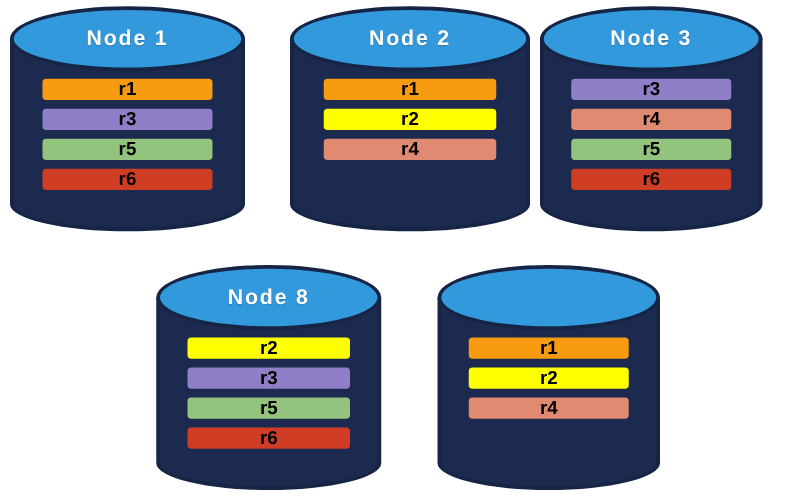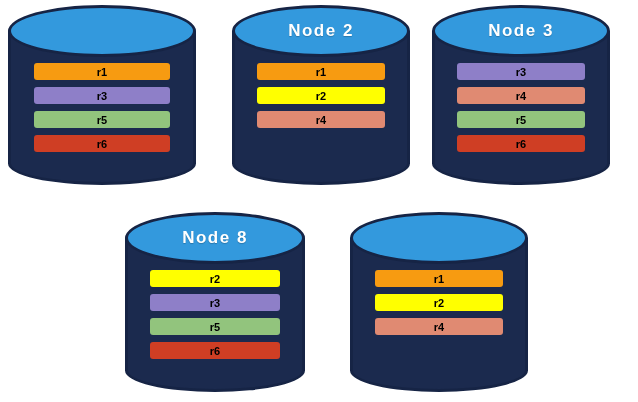--- a/index.html
+++ b/index.html
@@ -92,6 +92,7 @@
     <div class="node" style="left: 8px; top: 5px; width: 188px; height: 180px;">
       <div class="cyl-body"></div>
       <div class="cyl-top"></div>
+      <div class="node-label">Node  1</div>
       <div class="records">
         <div class="record-bar" style="background: rgb(247, 155, 17);">r1</div>
         <div class="record-bar" style="background: rgb(142, 127, 200);">r3</div>

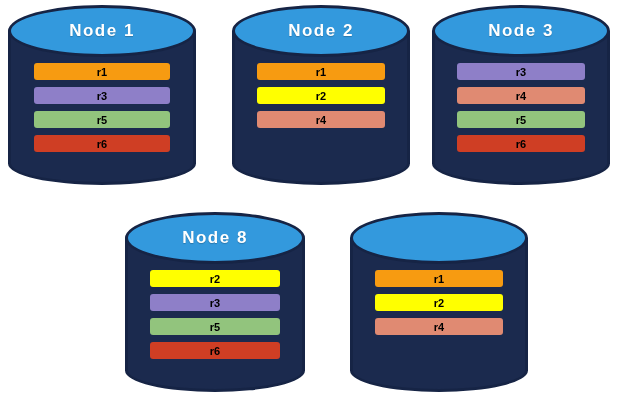--- a/index.html
+++ b/index.html
@@ -100,7 +100,7 @@
         <div class="record-bar" style="background: rgb(207, 62, 36);">r6</div>
       </div>
     </div>
-    <div class="node" style="left: 232px; top: 5px; width: 178px; height: 180px;">
+    <div class="node" style="left: 232px; top: 5px; width: 178px; height: 180px; padding-left: 14px;">
       <div class="cyl-body"></div>
       <div class="cyl-top"></div>
       <div class="node-label">Node  2</div>

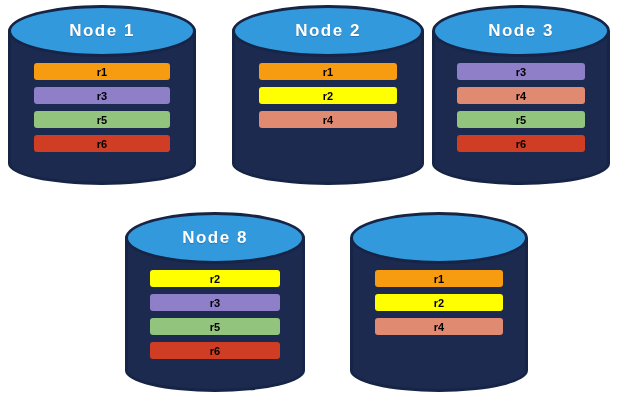--- a/index.html
+++ b/index.html
@@ -79,7 +79,7 @@
     display: flex;
     align-items: center;
     justify-content: center;
-    font-size: 11px;
+    font-size: 15px;
     font-weight: bold;
     color: #000000;
     box-sizing: border-box;

